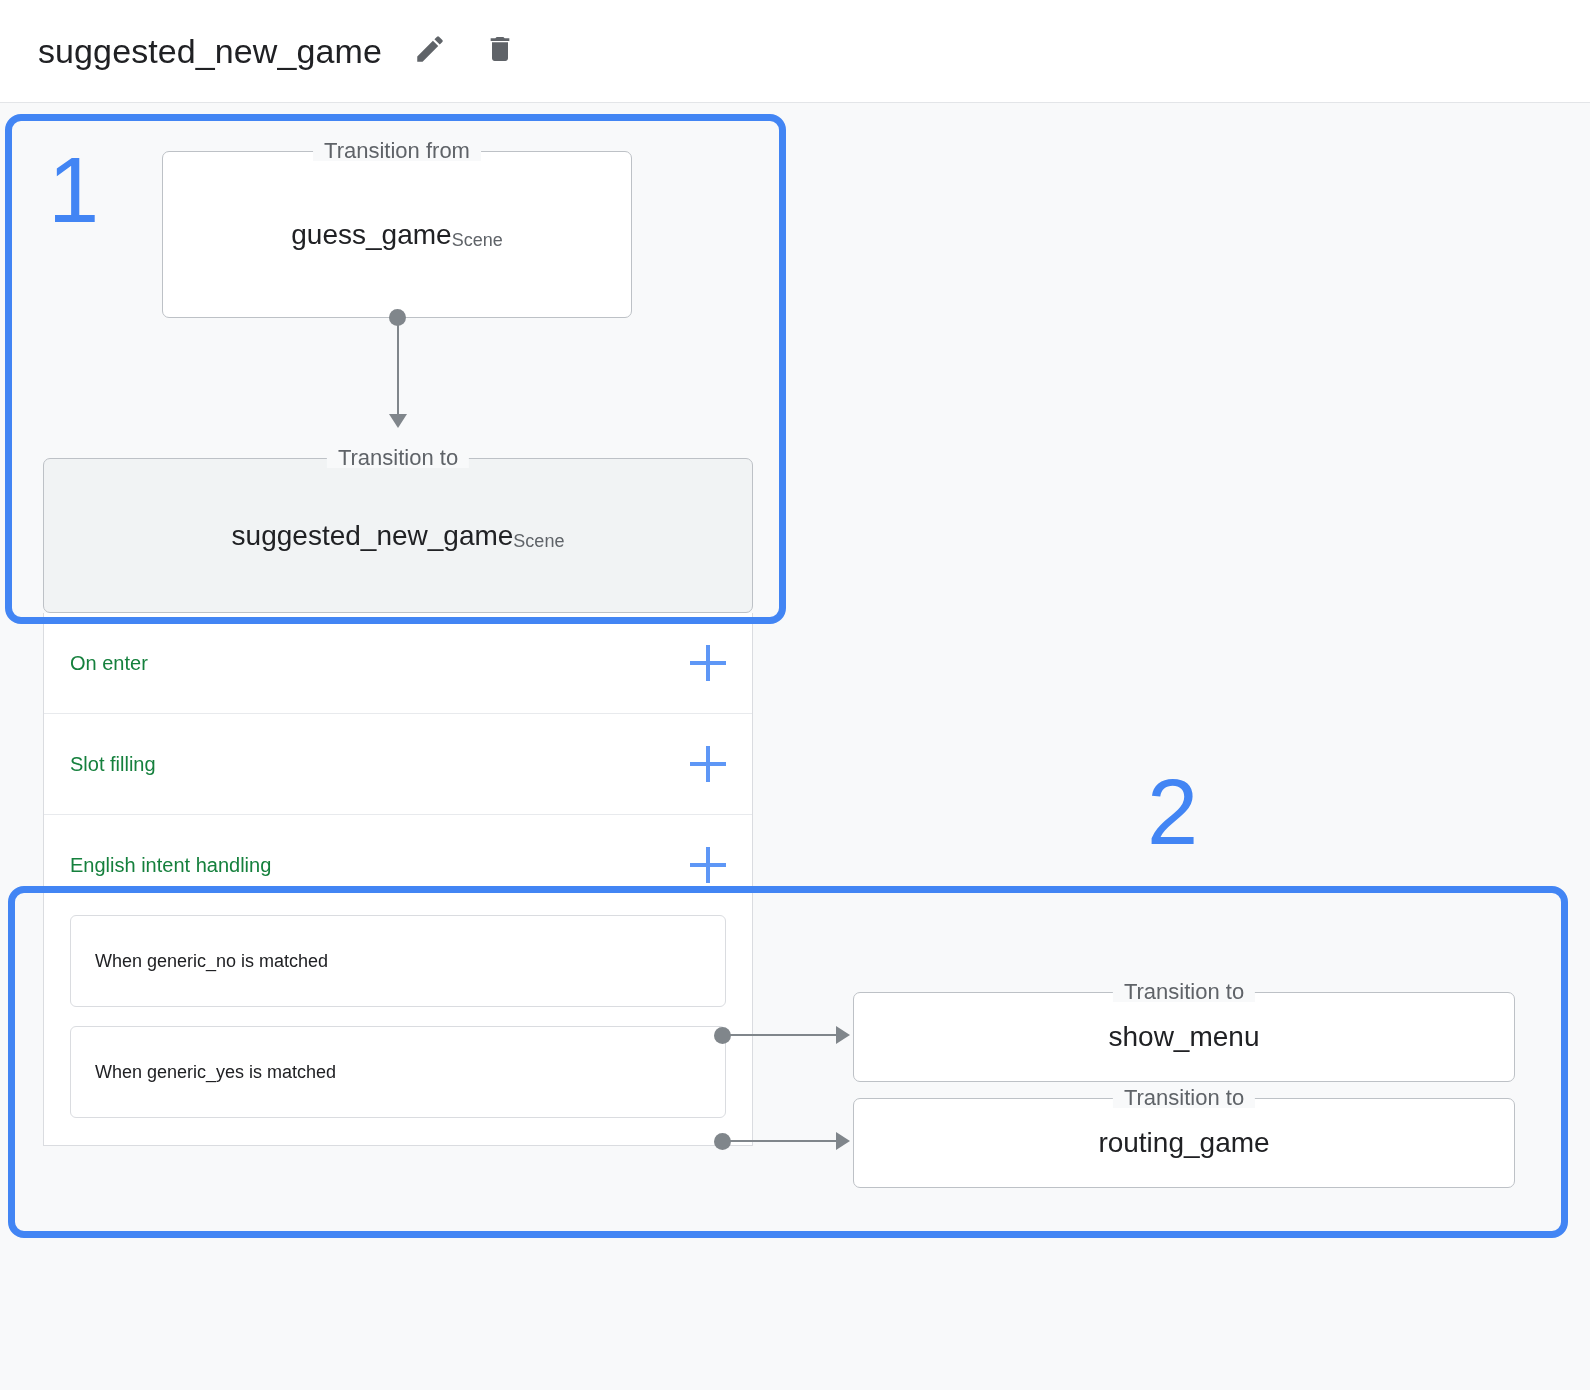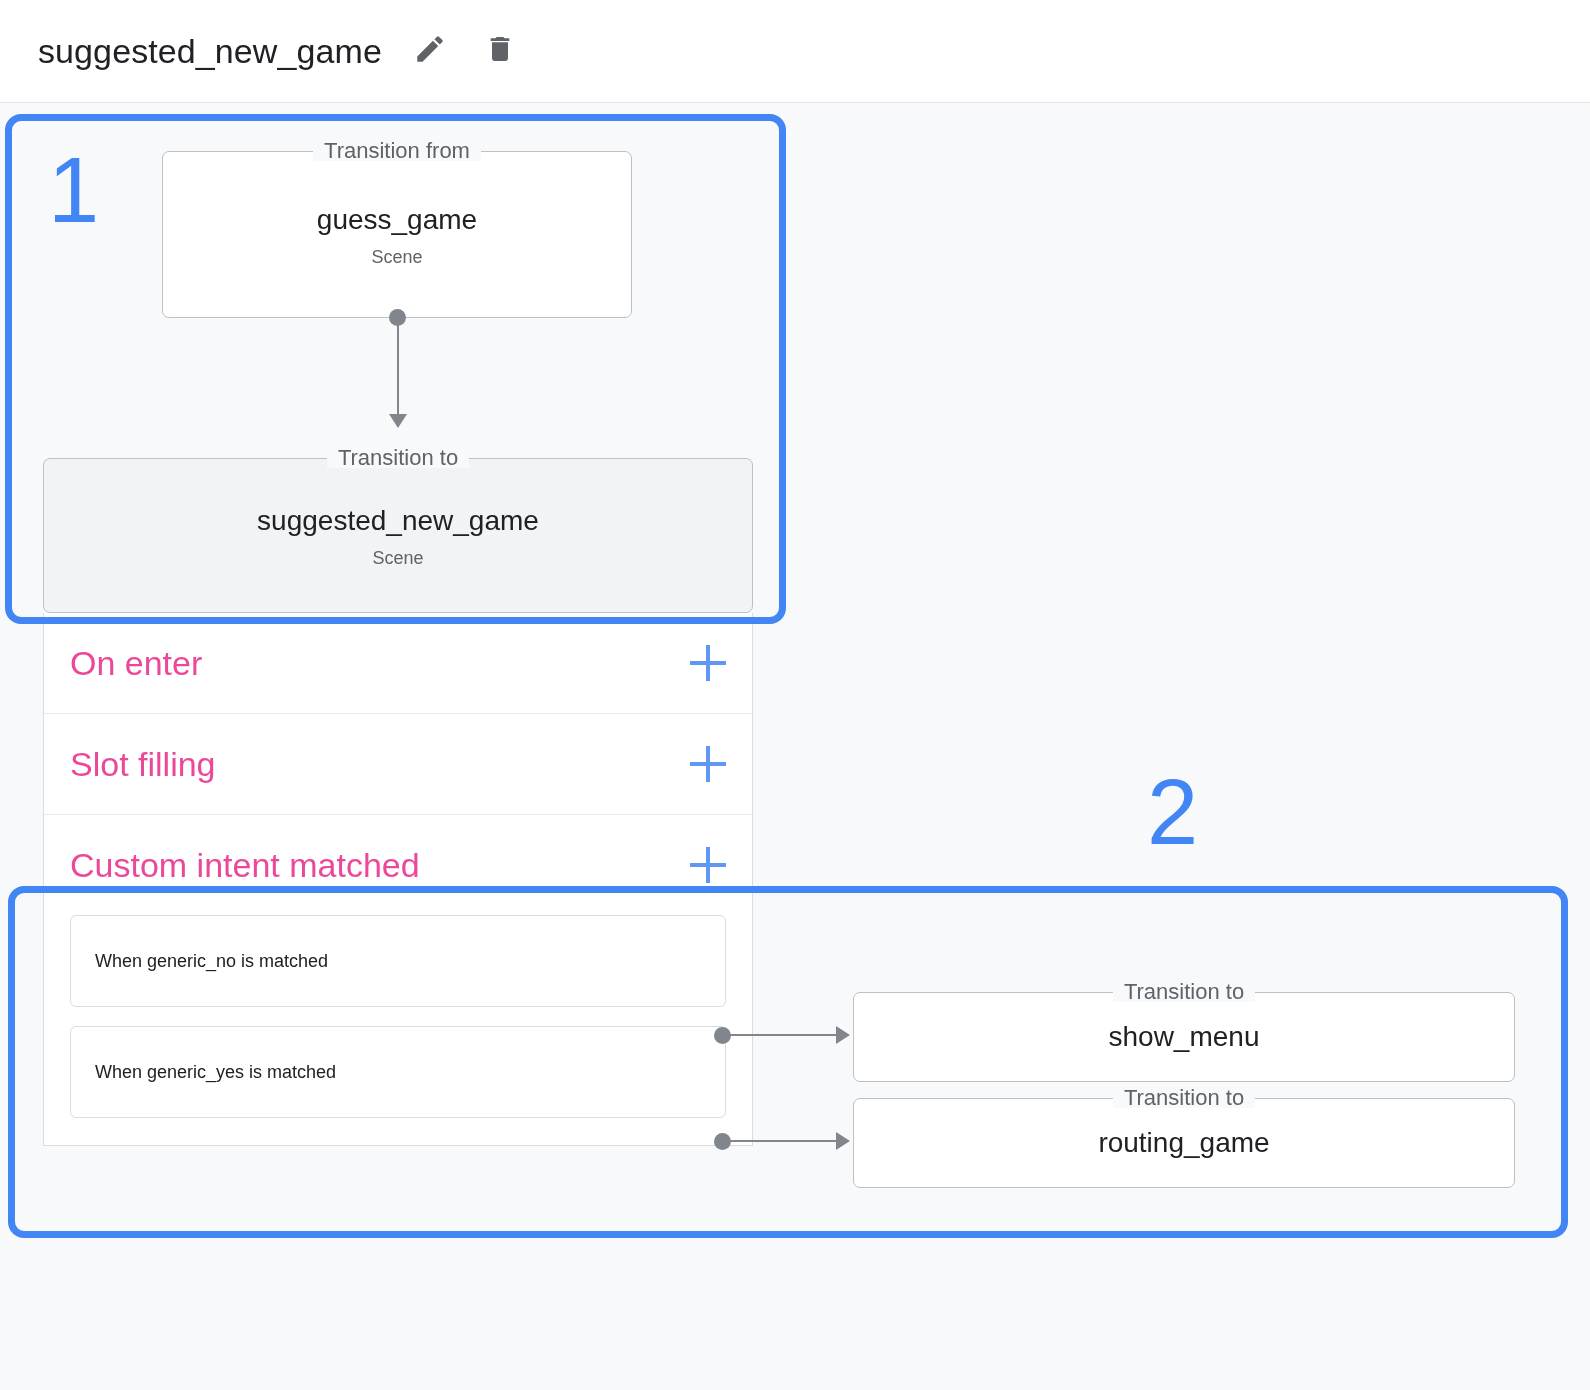--- a/index.html
+++ b/index.html
@@ -108,7 +108,6 @@
   .scene-inner {
     height: 100%;
     display: flex;
-    flex-direction: column;
     align-items: center;
     justify-content: center;
   }

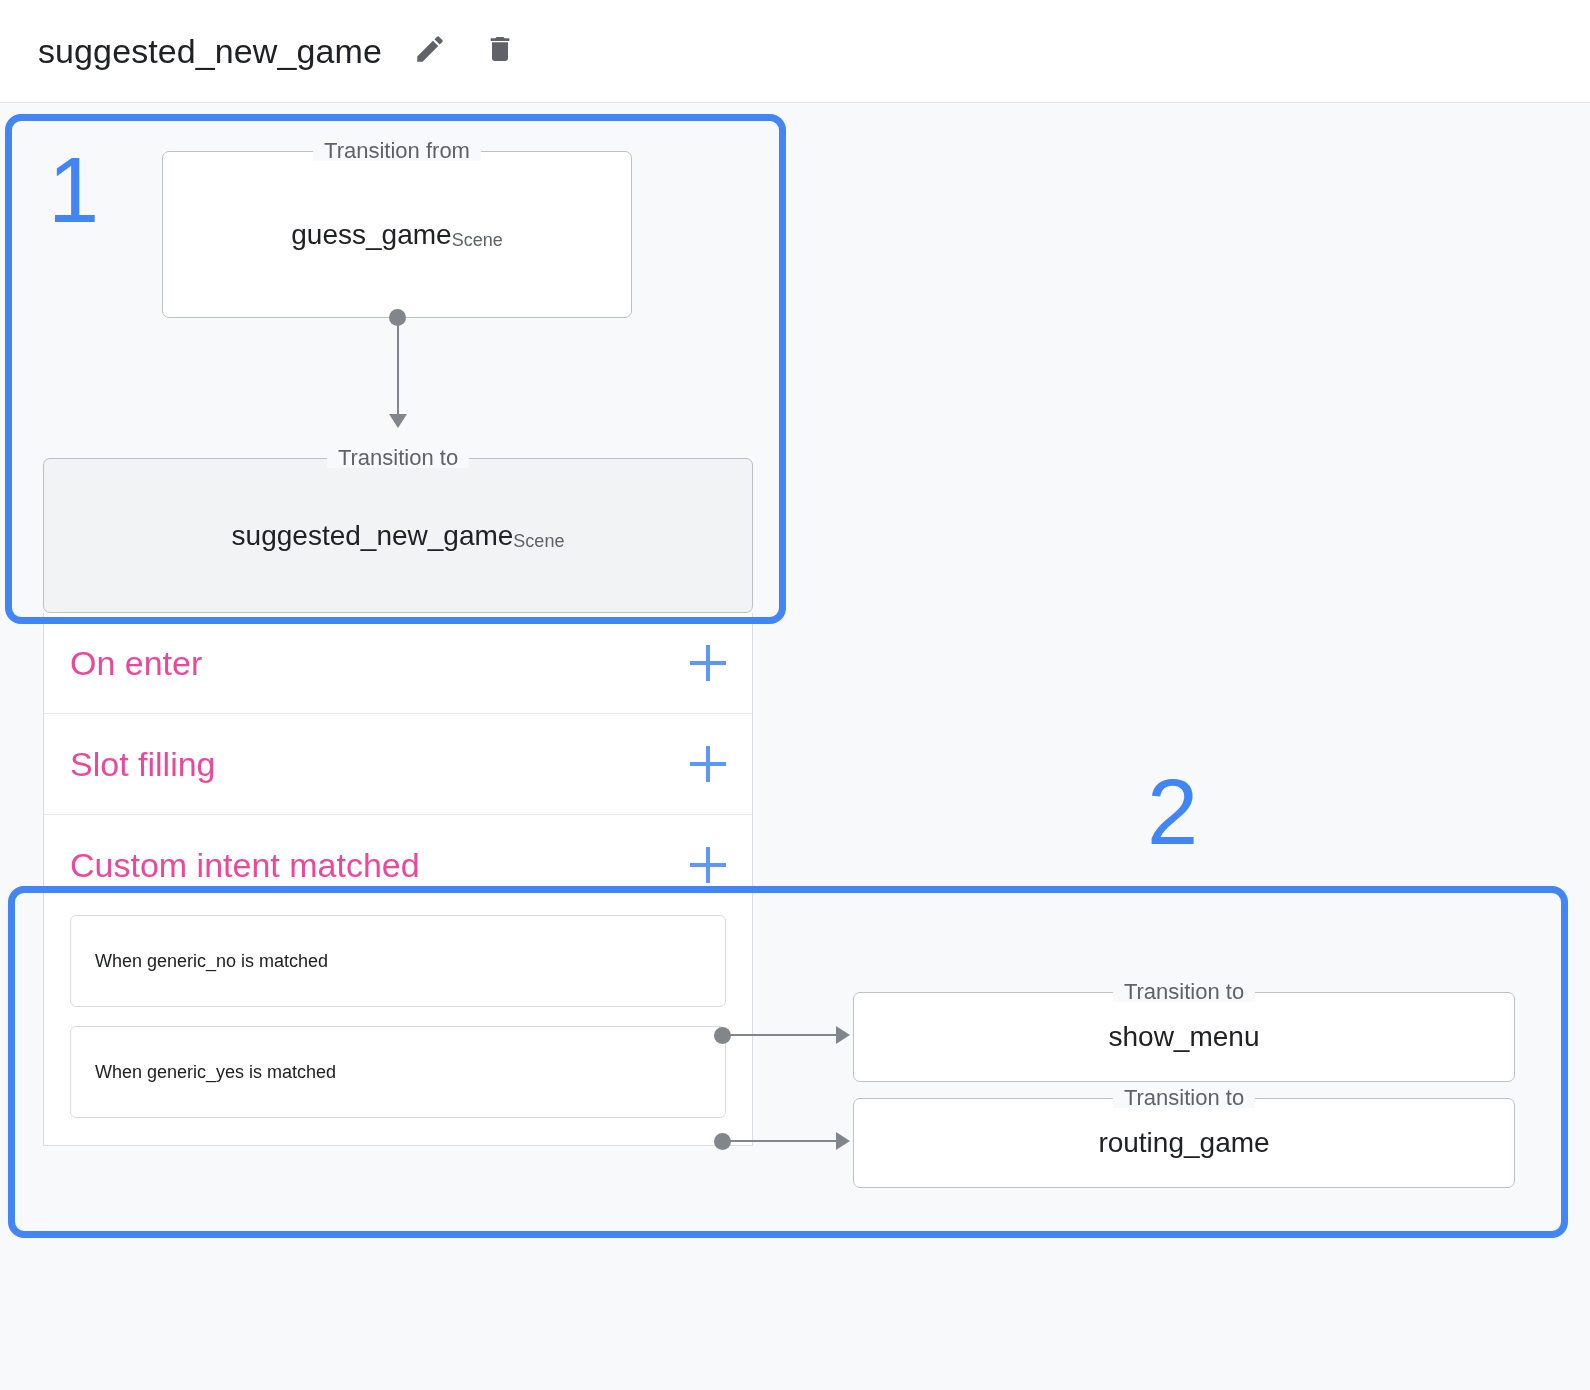--- a/index.html
+++ b/index.html
@@ -181,8 +181,8 @@
     cursor: pointer;
   }
   .section-label {
-    font-size: 34px;
-    color: #ec4899;
+    font-size: 20px;
+    color: #15803d;
     line-height: 30px;
   }
   .plus {

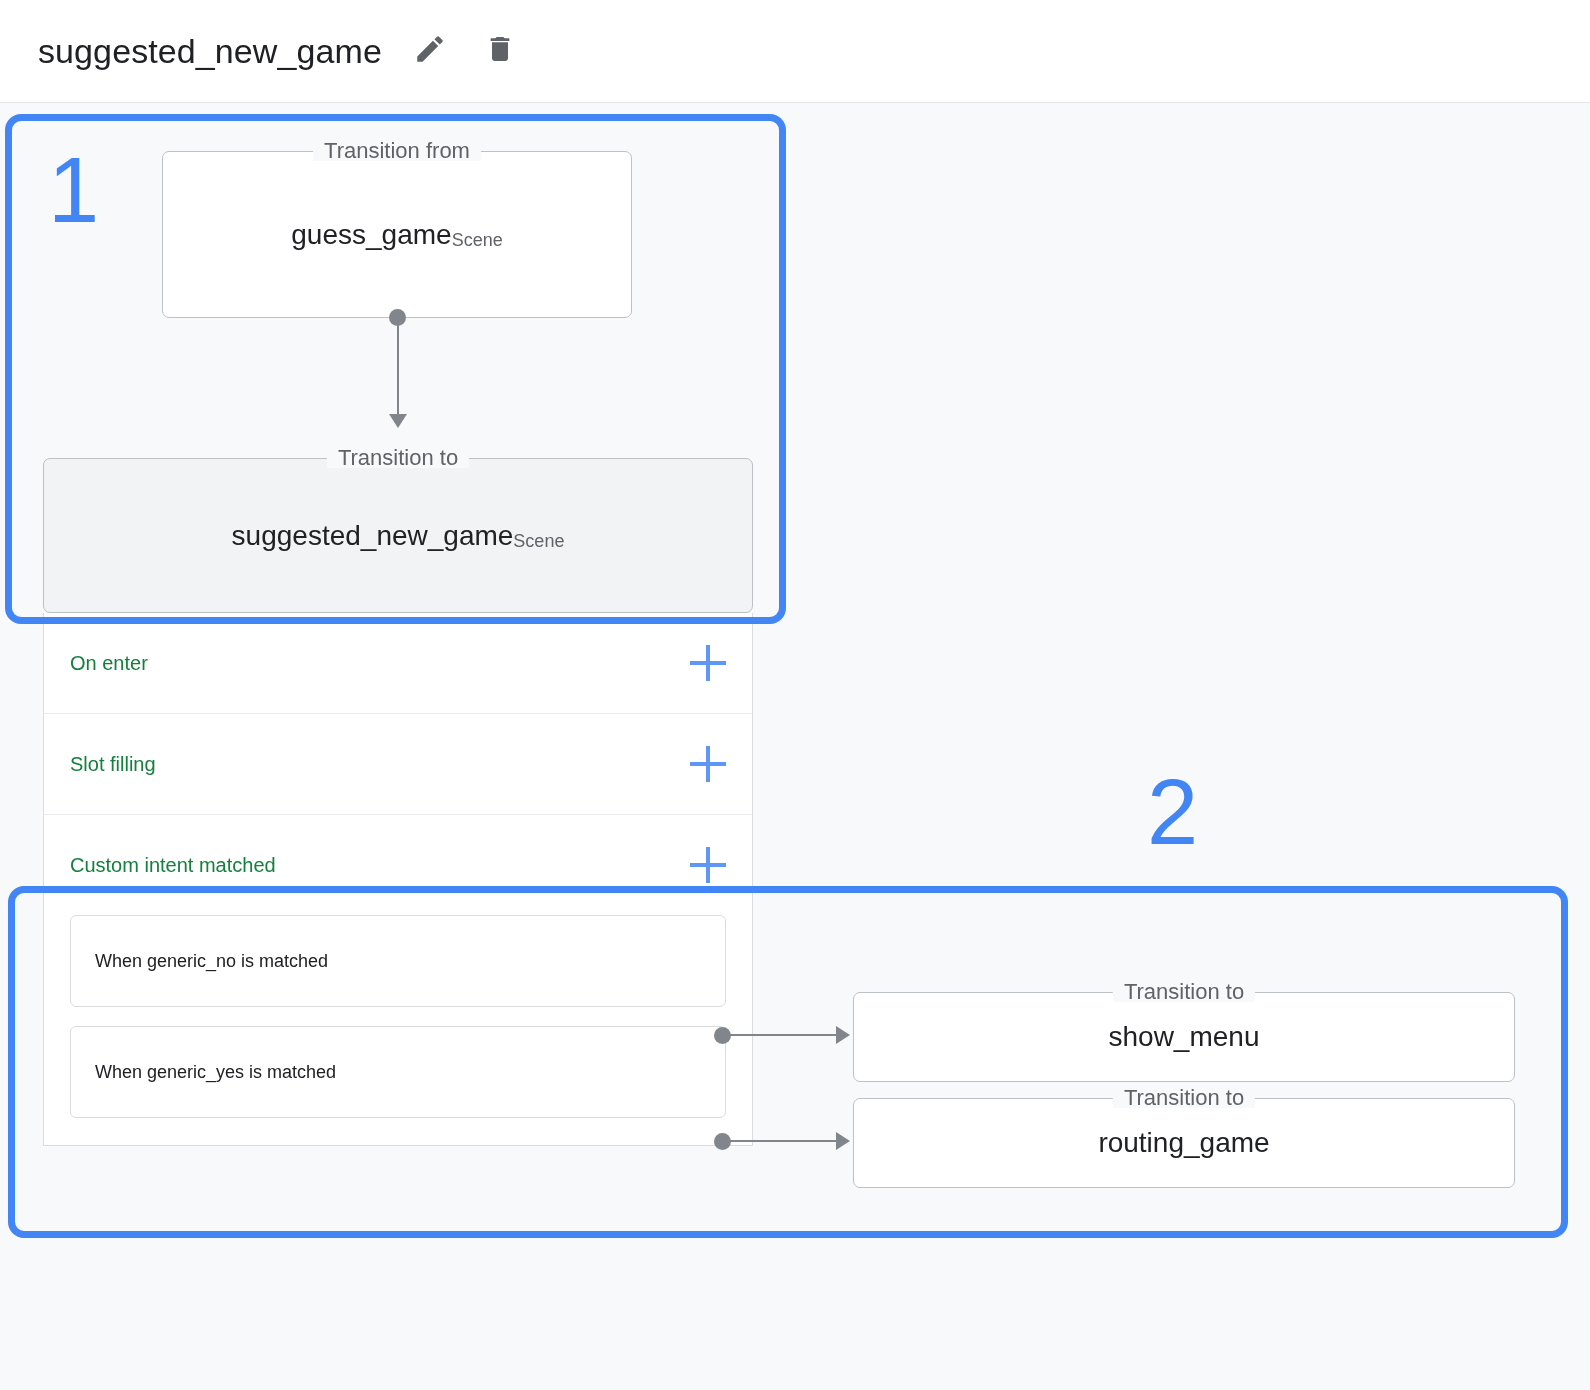--- a/index.html
+++ b/index.html
@@ -301,7 +301,7 @@
 
     <div class="section-row">
       <div class="section-head">
-        <span class="section-label">Custom intent matched</span>
+        <span class="section-label">English intent handling</span>
         <span class="plus"></span>
       </div>
       <div class="section-body">

